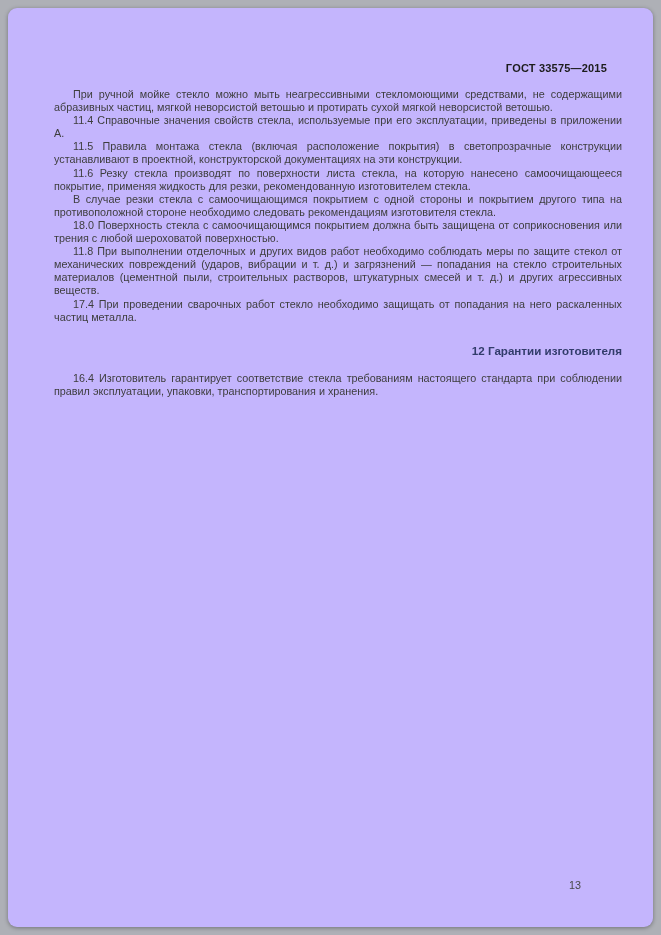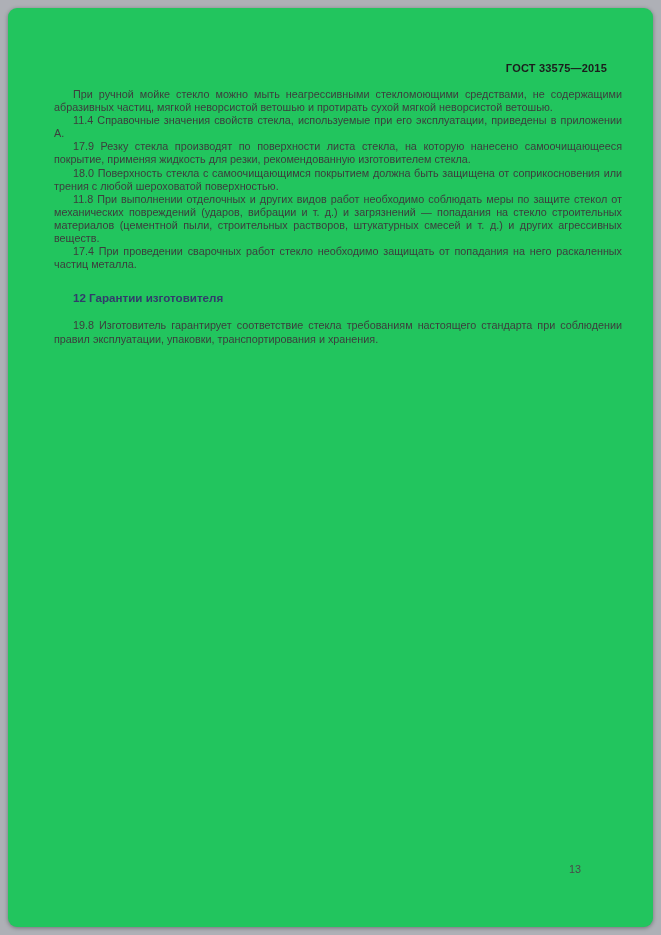--- a/index.html
+++ b/index.html
@@ -22,7 +22,7 @@
     position: relative;
     width: 645px;
     height: 919px;
-    background: #22c55e;
+    background: #c4b5fd;
     border-radius: 9px;
     box-shadow: 0 1px 4px rgba(0,0,0,0.35);
     overflow: hidden;

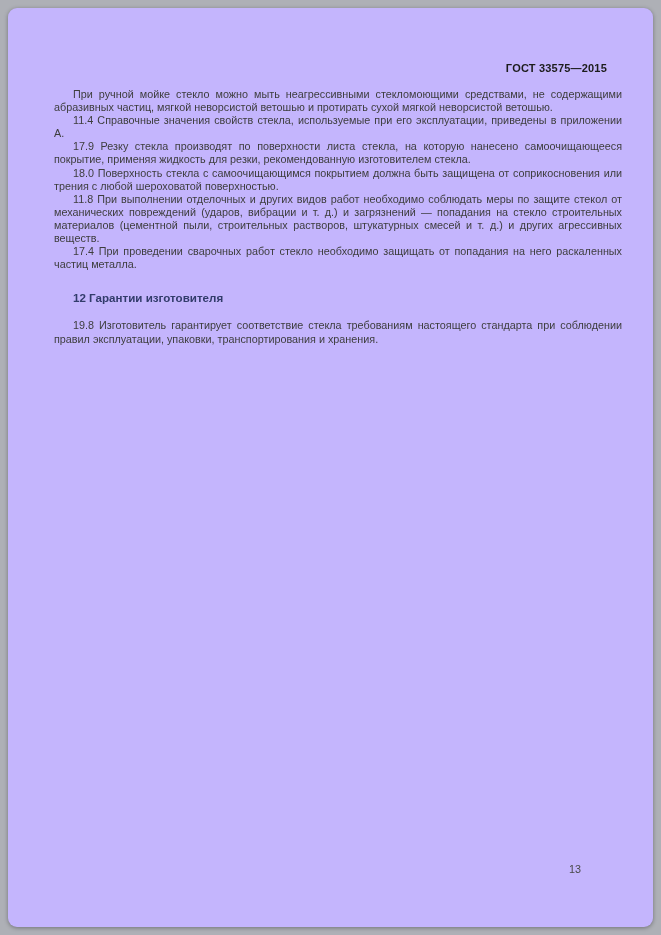--- a/index.html
+++ b/index.html
@@ -81,6 +81,7 @@
     <div class="body-text">
       <p>При ручной мойке стекло можно мыть неагрессивными стекломоющими средствами, не содержащими абразивных частиц, мягкой неворсистой ветошью и протирать сухой мягкой неворсистой ветошью.</p>
       <p>11.4 Справочные значения свойств стекла, используемые при его эксплуатации, приведены в приложении А.</p>
+      <p>11.5 Правила монтажа стекла (включая расположение покрытия) в светопрозрачные конструкции устанавливают в проектной, конструкторской документациях на эти конструкции.</p>
       <p>17.9 Резку стекла производят по поверхности листа стекла, на которую нанесено самоочищающееся покрытие, применяя жидкость для резки, рекомендованную изготовителем стекла.</p>
       <p>18.0 Поверхность стекла с самоочищающимся покрытием должна быть защищена от соприкосновения или трения с любой шероховатой поверхностью.</p>
       <p>11.8 При выполнении отделочных и других видов работ необходимо соблюдать меры по защите стекол от механических повреждений (ударов, вибрации и т. д.) и загрязнений — попадания на стекло строительных материалов (цементной пыли, строительных растворов, штукатурных смесей и т. д.) и других агрессивных веществ.</p>

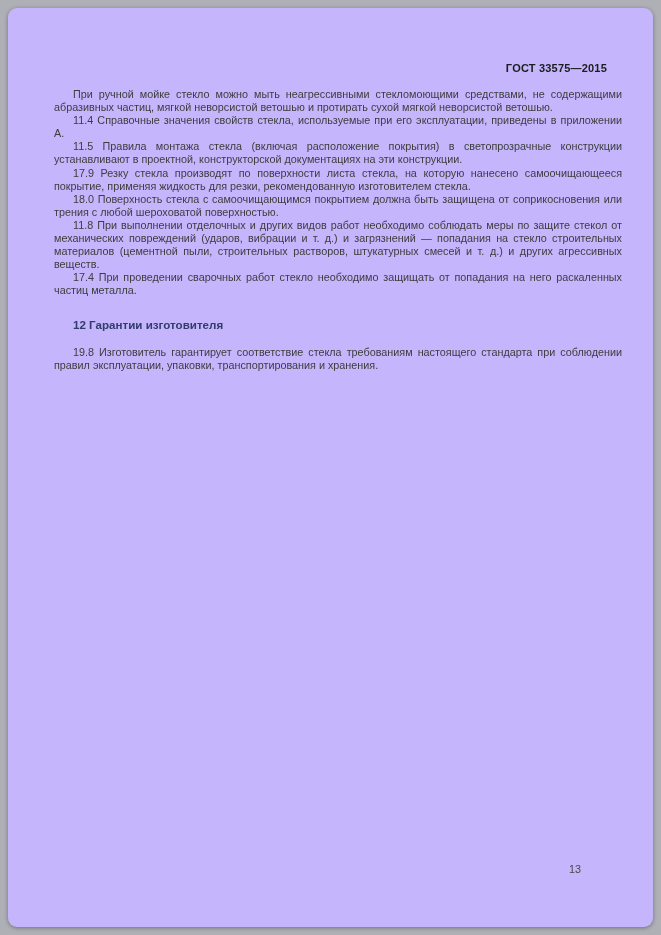--- a/index.html
+++ b/index.html
@@ -82,7 +82,7 @@
       <p>При ручной мойке стекло можно мыть неагрессивными стекломоющими средствами, не содержащими абразивных частиц, мягкой неворсистой ветошью и протирать сухой мягкой неворсистой ветошью.</p>
       <p>11.4 Справочные значения свойств стекла, используемые при его эксплуатации, приведены в приложении А.</p>
       <p>11.5 Правила монтажа стекла (включая расположение покрытия) в светопрозрачные конструкции устанавливают в проектной, конструкторской документациях на эти конструкции.</p>
-      <p>17.9 Резку стекла производят по поверхности листа стекла, на которую нанесено самоочищающееся покрытие, применяя жидкость для резки, рекомендованную изготовителем стекла.</p>
+      <p>11.6 Резку стекла производят по поверхности листа стекла, на которую нанесено самоочищающееся покрытие, применяя жидкость для резки, рекомендованную изготовителем стекла.</p>
       <p>18.0 Поверхность стекла с самоочищающимся покрытием должна быть защищена от соприкосновения или трения с любой шероховатой поверхностью.</p>
       <p>11.8 При выполнении отделочных и других видов работ необходимо соблюдать меры по защите стекол от механических повреждений (ударов, вибрации и т. д.) и загрязнений — попадания на стекло строительных материалов (цементной пыли, строительных растворов, штукатурных смесей и т. д.) и других агрессивных веществ.</p>
       <p>17.4 При проведении сварочных работ стекло необходимо защищать от попадания на него раскаленных частиц металла.</p>

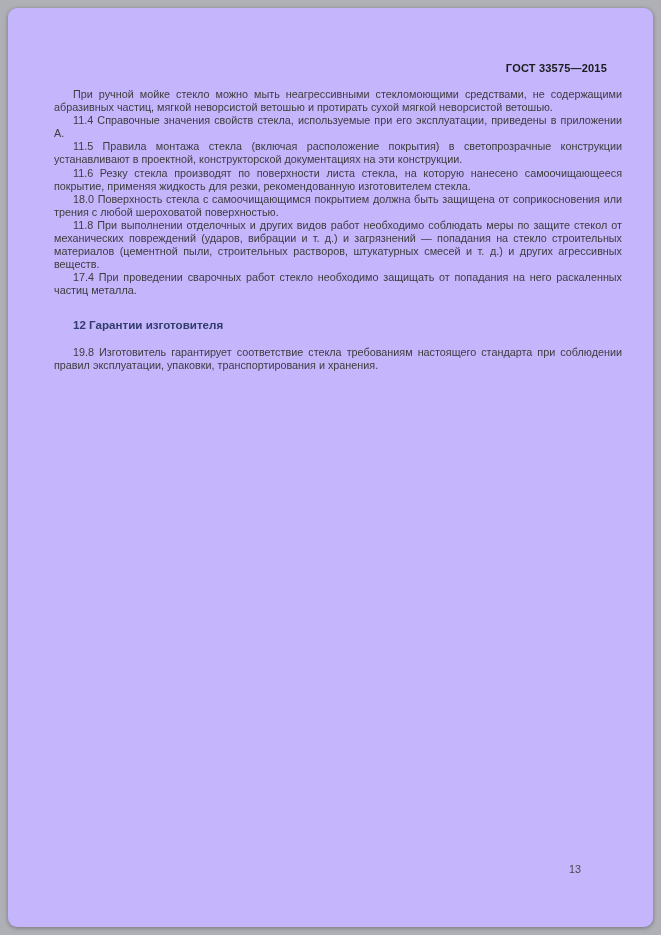--- a/index.html
+++ b/index.html
@@ -83,6 +83,7 @@
       <p>11.4 Справочные значения свойств стекла, используемые при его эксплуатации, приведены в приложении А.</p>
       <p>11.5 Правила монтажа стекла (включая расположение покрытия) в светопрозрачные конструкции устанавливают в проектной, конструкторской документациях на эти конструкции.</p>
       <p>11.6 Резку стекла производят по поверхности листа стекла, на которую нанесено самоочищающееся покрытие, применяя жидкость для резки, рекомендованную изготовителем стекла.</p>
+      <p>В случае резки стекла с самоочищающимся покрытием с одной стороны и покрытием другого типа на противоположной стороне необходимо следовать рекомендациям изготовителя стекла.</p>
       <p>18.0 Поверхность стекла с самоочищающимся покрытием должна быть защищена от соприкосновения или трения с любой шероховатой поверхностью.</p>
       <p>11.8 При выполнении отделочных и других видов работ необходимо соблюдать меры по защите стекол от механических повреждений (ударов, вибрации и т. д.) и загрязнений — попадания на стекло строительных материалов (цементной пыли, строительных растворов, штукатурных смесей и т. д.) и других агрессивных веществ.</p>
       <p>17.4 При проведении сварочных работ стекло необходимо защищать от попадания на него раскаленных частиц металла.</p>

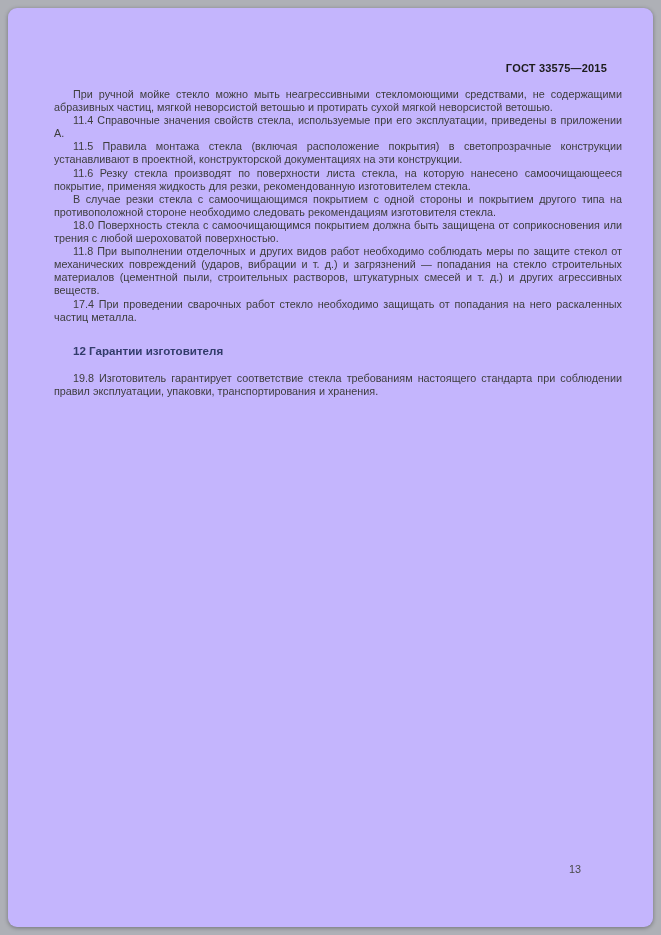--- a/index.html
+++ b/index.html
@@ -58,8 +58,8 @@
     font-size: 11.6px;
     font-weight: bold;
     color: #323c6b;
-    margin: 20px 0 15px 19px;
-    text-align: left;
+    margin: 20px 0 15px 34px;
+    text-align: right;
   }
 
   .page-number {

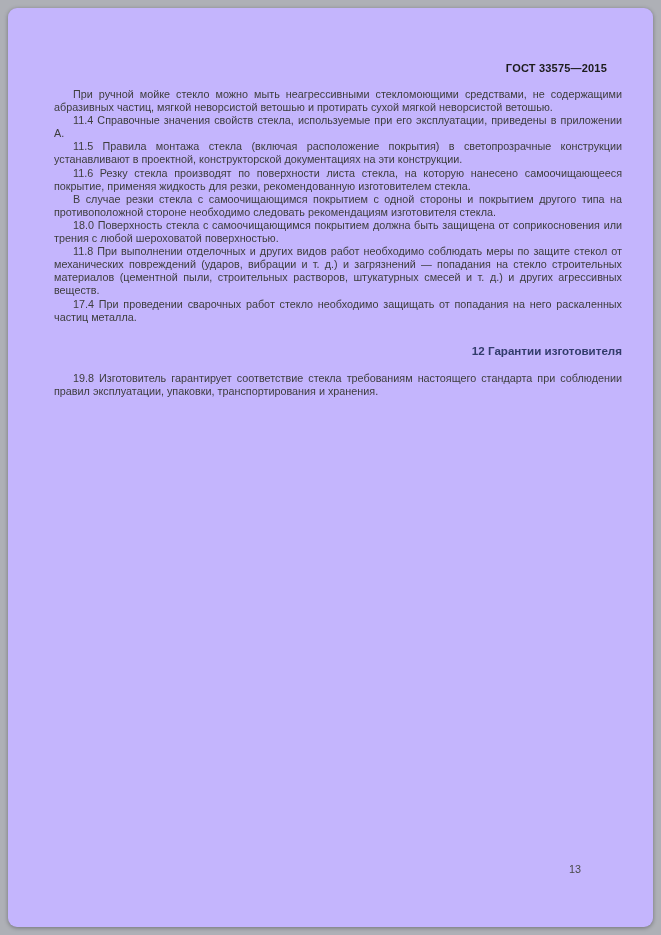--- a/index.html
+++ b/index.html
@@ -90,7 +90,7 @@
 
       <div class="section-heading">12 Гарантии изготовителя</div>
 
-      <p>19.8 Изготовитель гарантирует соответствие стекла требованиям настоящего стандарта при соблюдении правил эксплуатации, упаковки, транспортирования и хранения.</p>
+      <p>16.4 Изготовитель гарантирует соответствие стекла требованиям настоящего стандарта при соблюдении правил эксплуатации, упаковки, транспортирования и хранения.</p>
     </div>
 
     <div class="page-number">13</div>

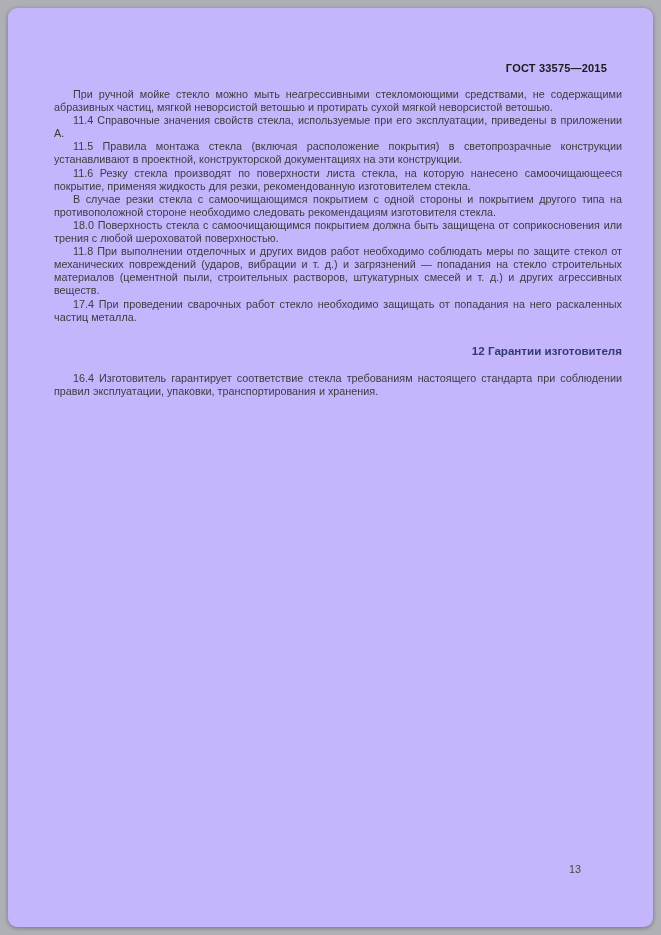--- a/index.html
+++ b/index.html
@@ -64,7 +64,7 @@
 
   .page-number {
     position: absolute;
-    bottom: 52px;
+    bottom: 36px;
     right: 72px;
     font-size: 10.8px;
     color: #4a4a4a;

